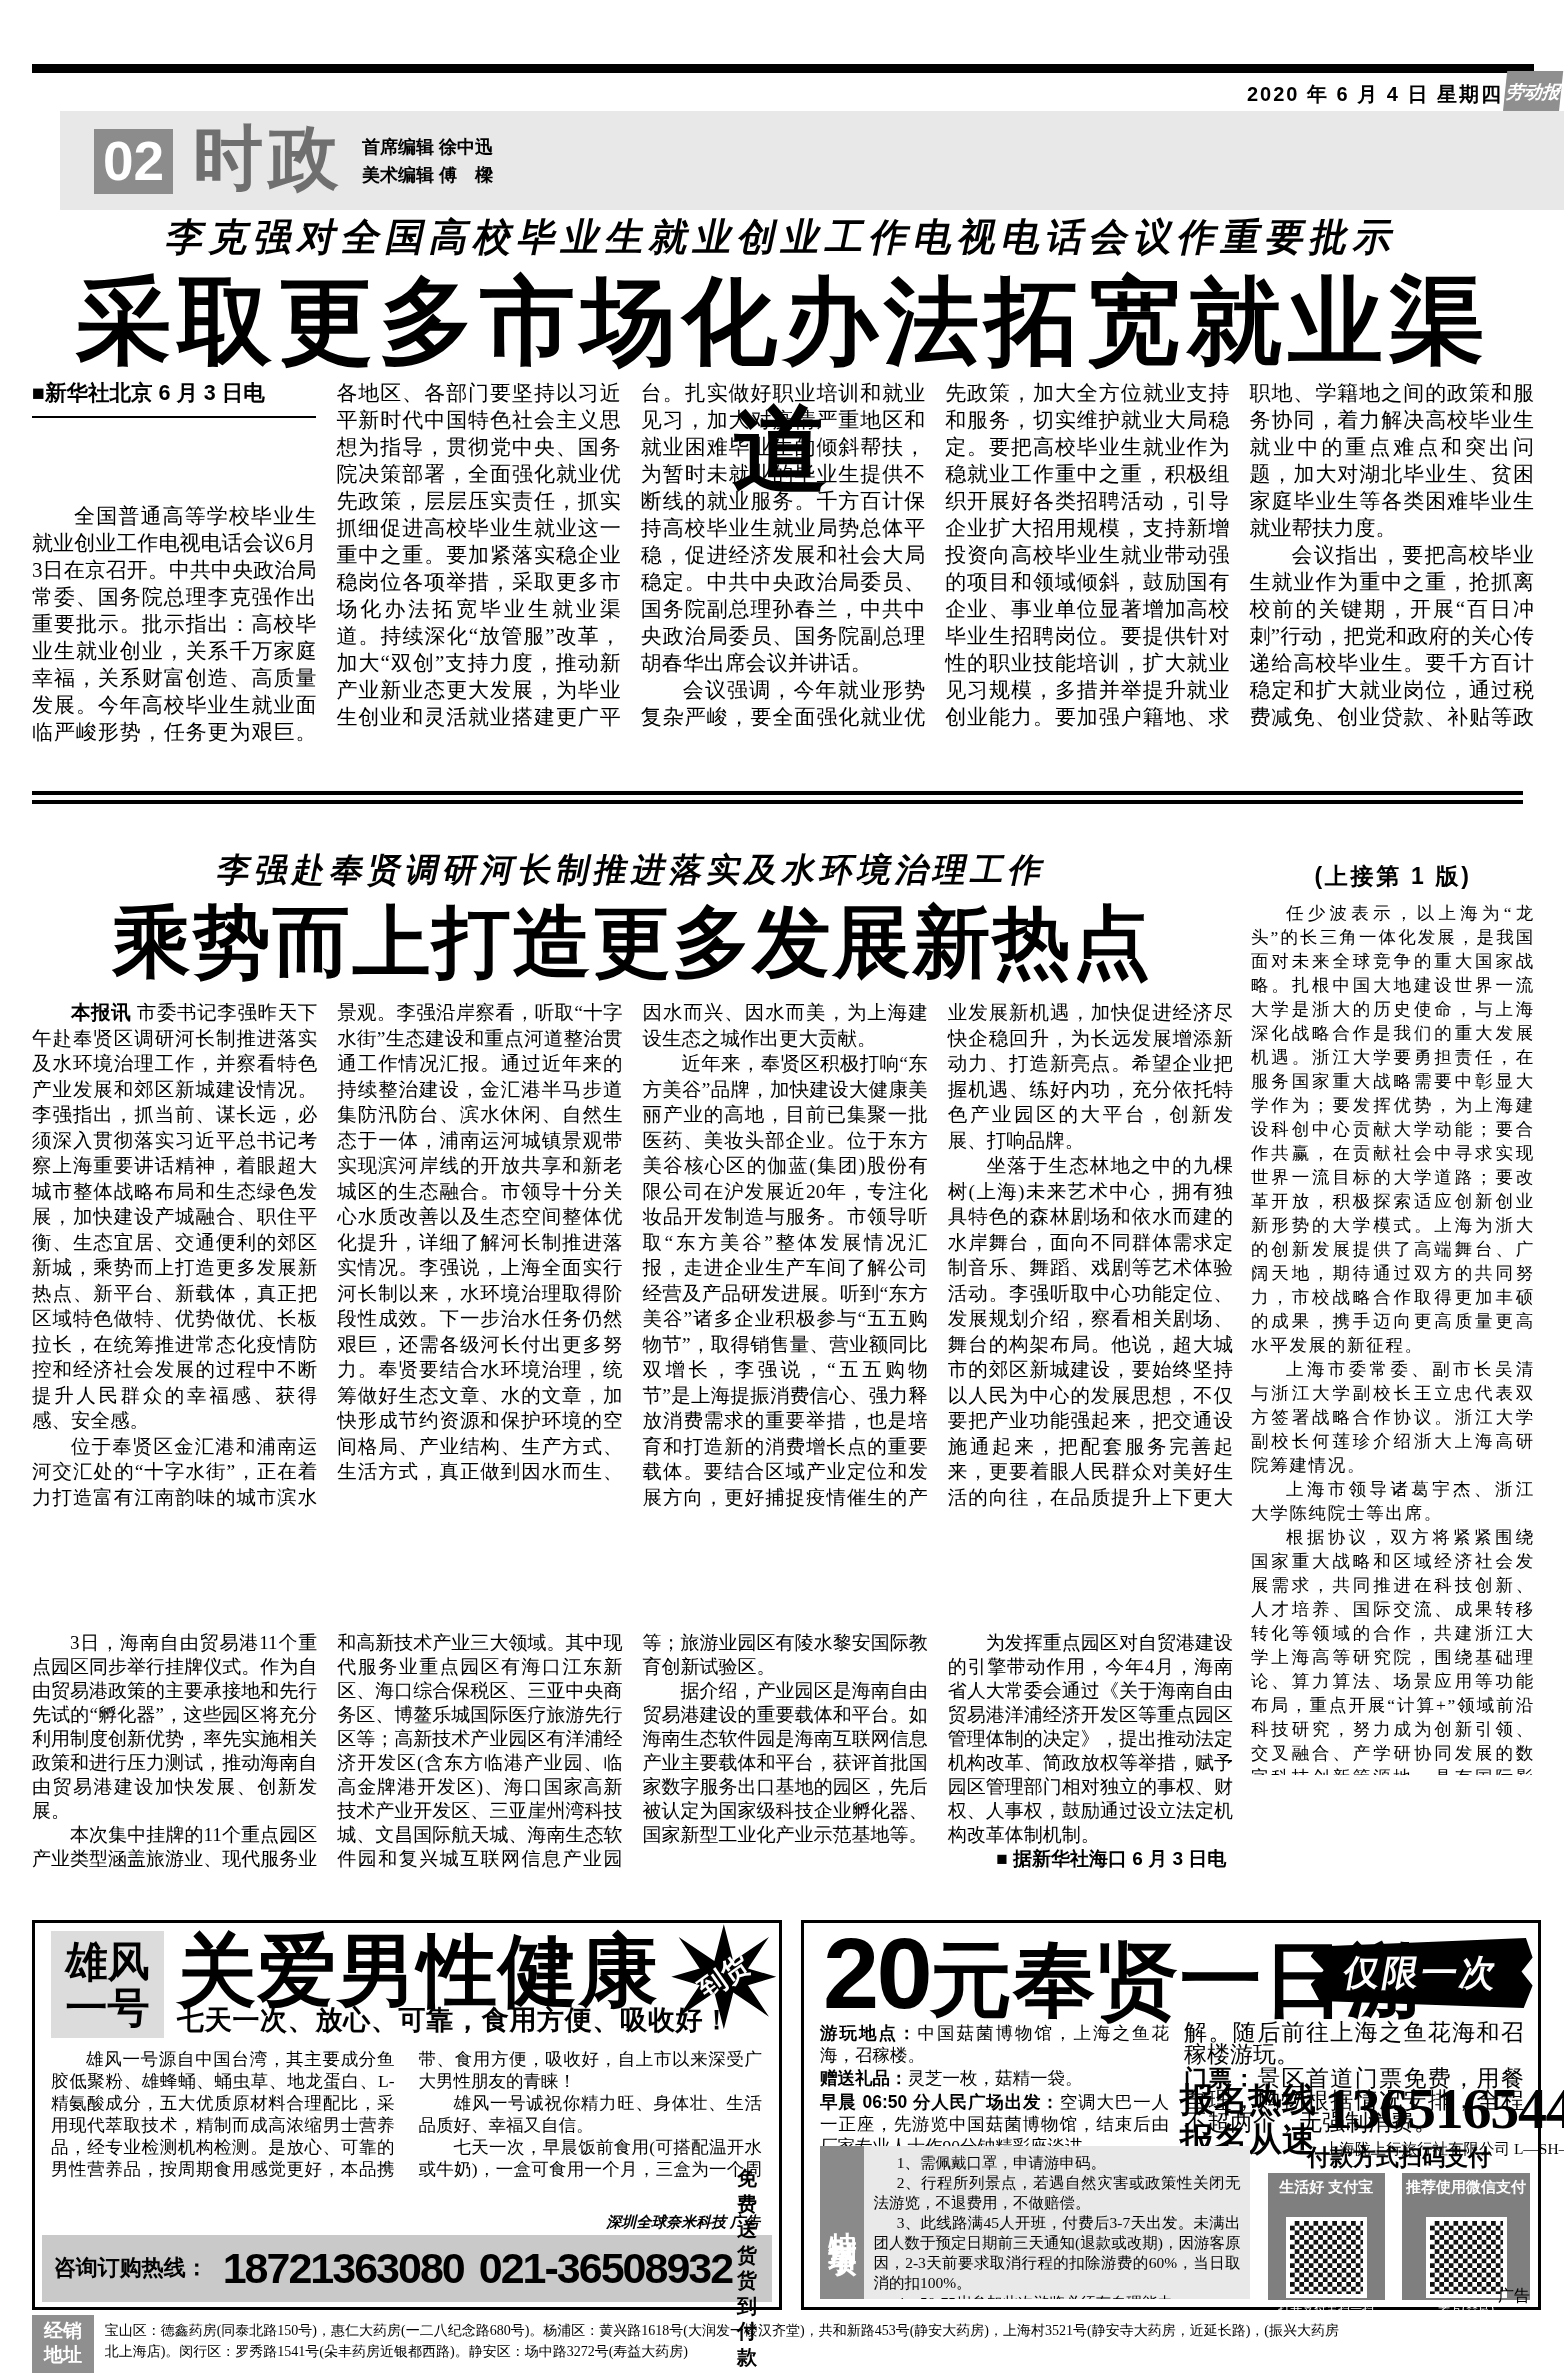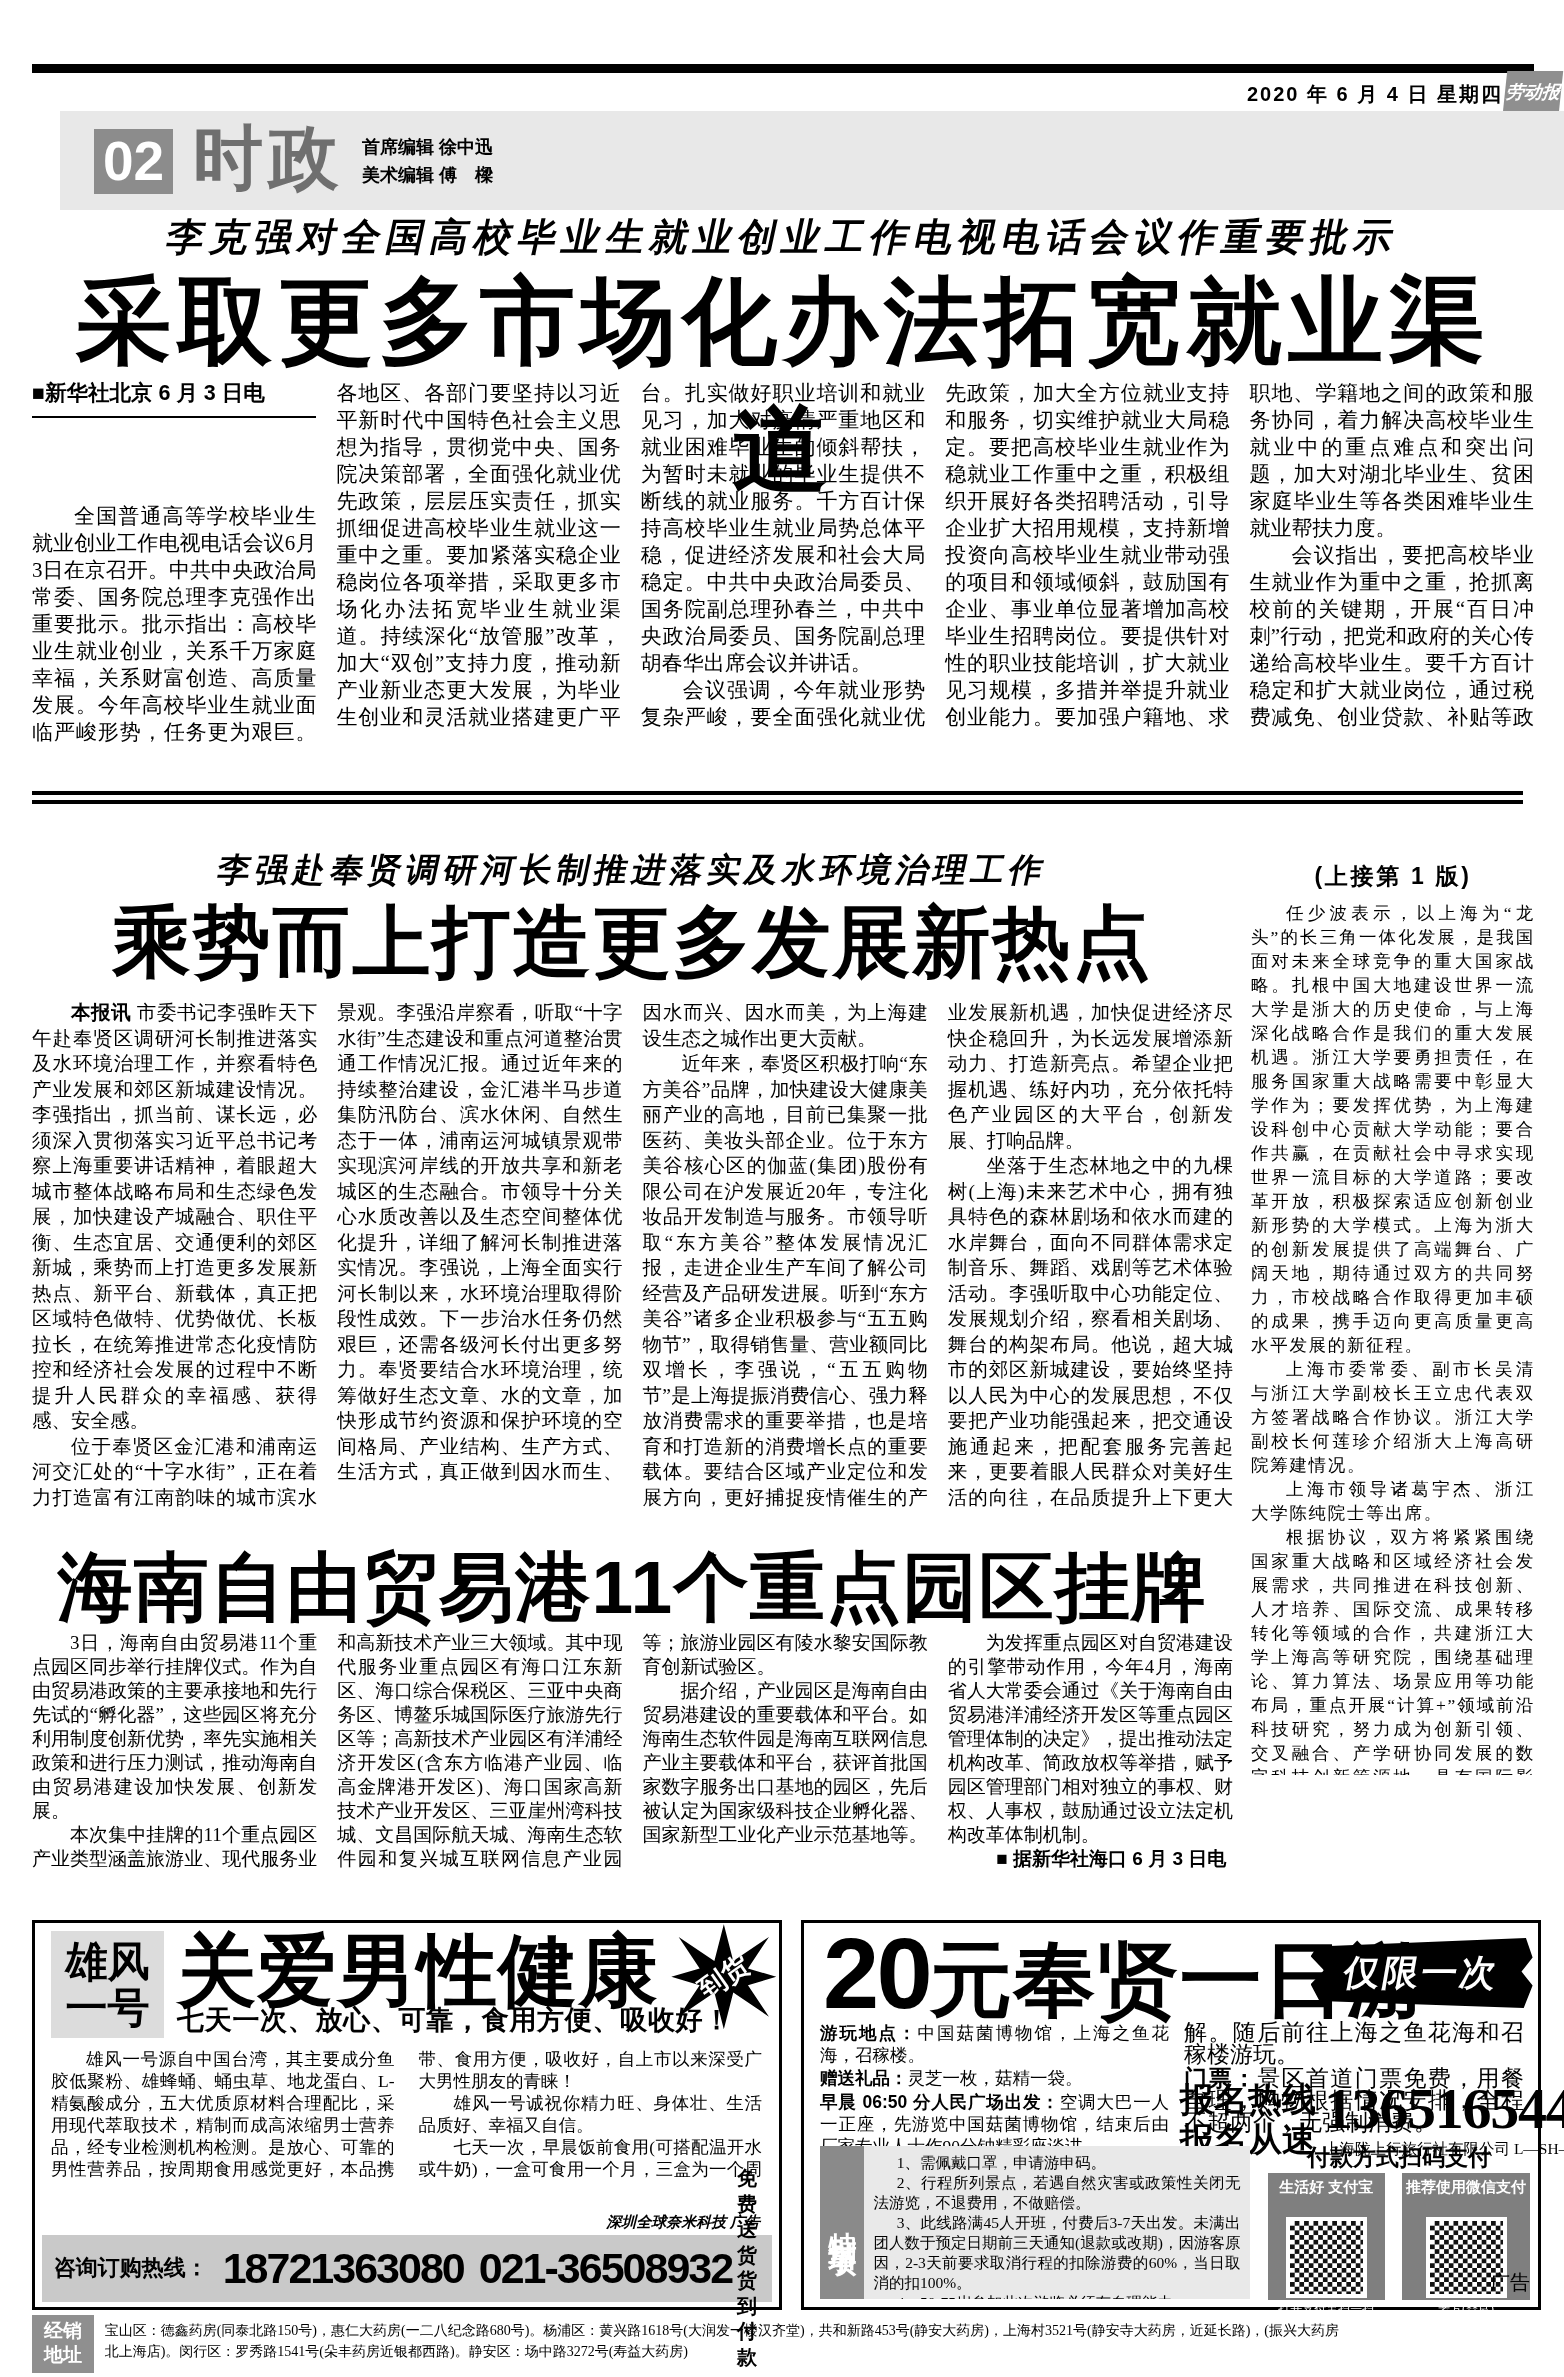--- a/index.html
+++ b/index.html
@@ -162,7 +162,6 @@
     <p>根据协议，双方将紧紧围绕国家重大战略和区域经济社会发展需求，共同推进在科技创新、人才培养、国际交流、成果转移转化等领域的合作，共建浙江大学上海高等研究院，围绕基础理论、算力算法、场景应用等功能布局，重点开展“计算+”领域前沿科技研究，努力成为创新引领、交叉融合、产学研协同发展的数字科技创新策源地、具有国际影响力的“计算+”高地。</p>
   </div>
 
-  <div class="a3-head">海南自由贸易港11个重点园区挂牌</div>
   <div class="a3-body">
     <p>3日，海南自由贸易港11个重点园区同步举行挂牌仪式。作为自由贸易港政策的主要承接地和先行先试的“孵化器”，这些园区将充分利用制度创新优势，率先实施相关政策和进行压力测试，推动海南自由贸易港建设加快发展、创新发展。</p>
     <p>本次集中挂牌的11个重点园区产业类型涵盖旅游业、现代服务业和高新技术产业三大领域。其中现代服务业重点园区有海口江东新区、海口综合保税区、三亚中央商务区、博鳌乐城国际医疗旅游先行区等；高新技术产业园区有洋浦经济开发区(含东方临港产业园、临高金牌港开发区)、海口国家高新技术产业开发区、三亚崖州湾科技城、文昌国际航天城、海南生态软件园和复兴城互联网信息产业园等；旅游业园区有陵水黎安国际教育创新试验区。</p>

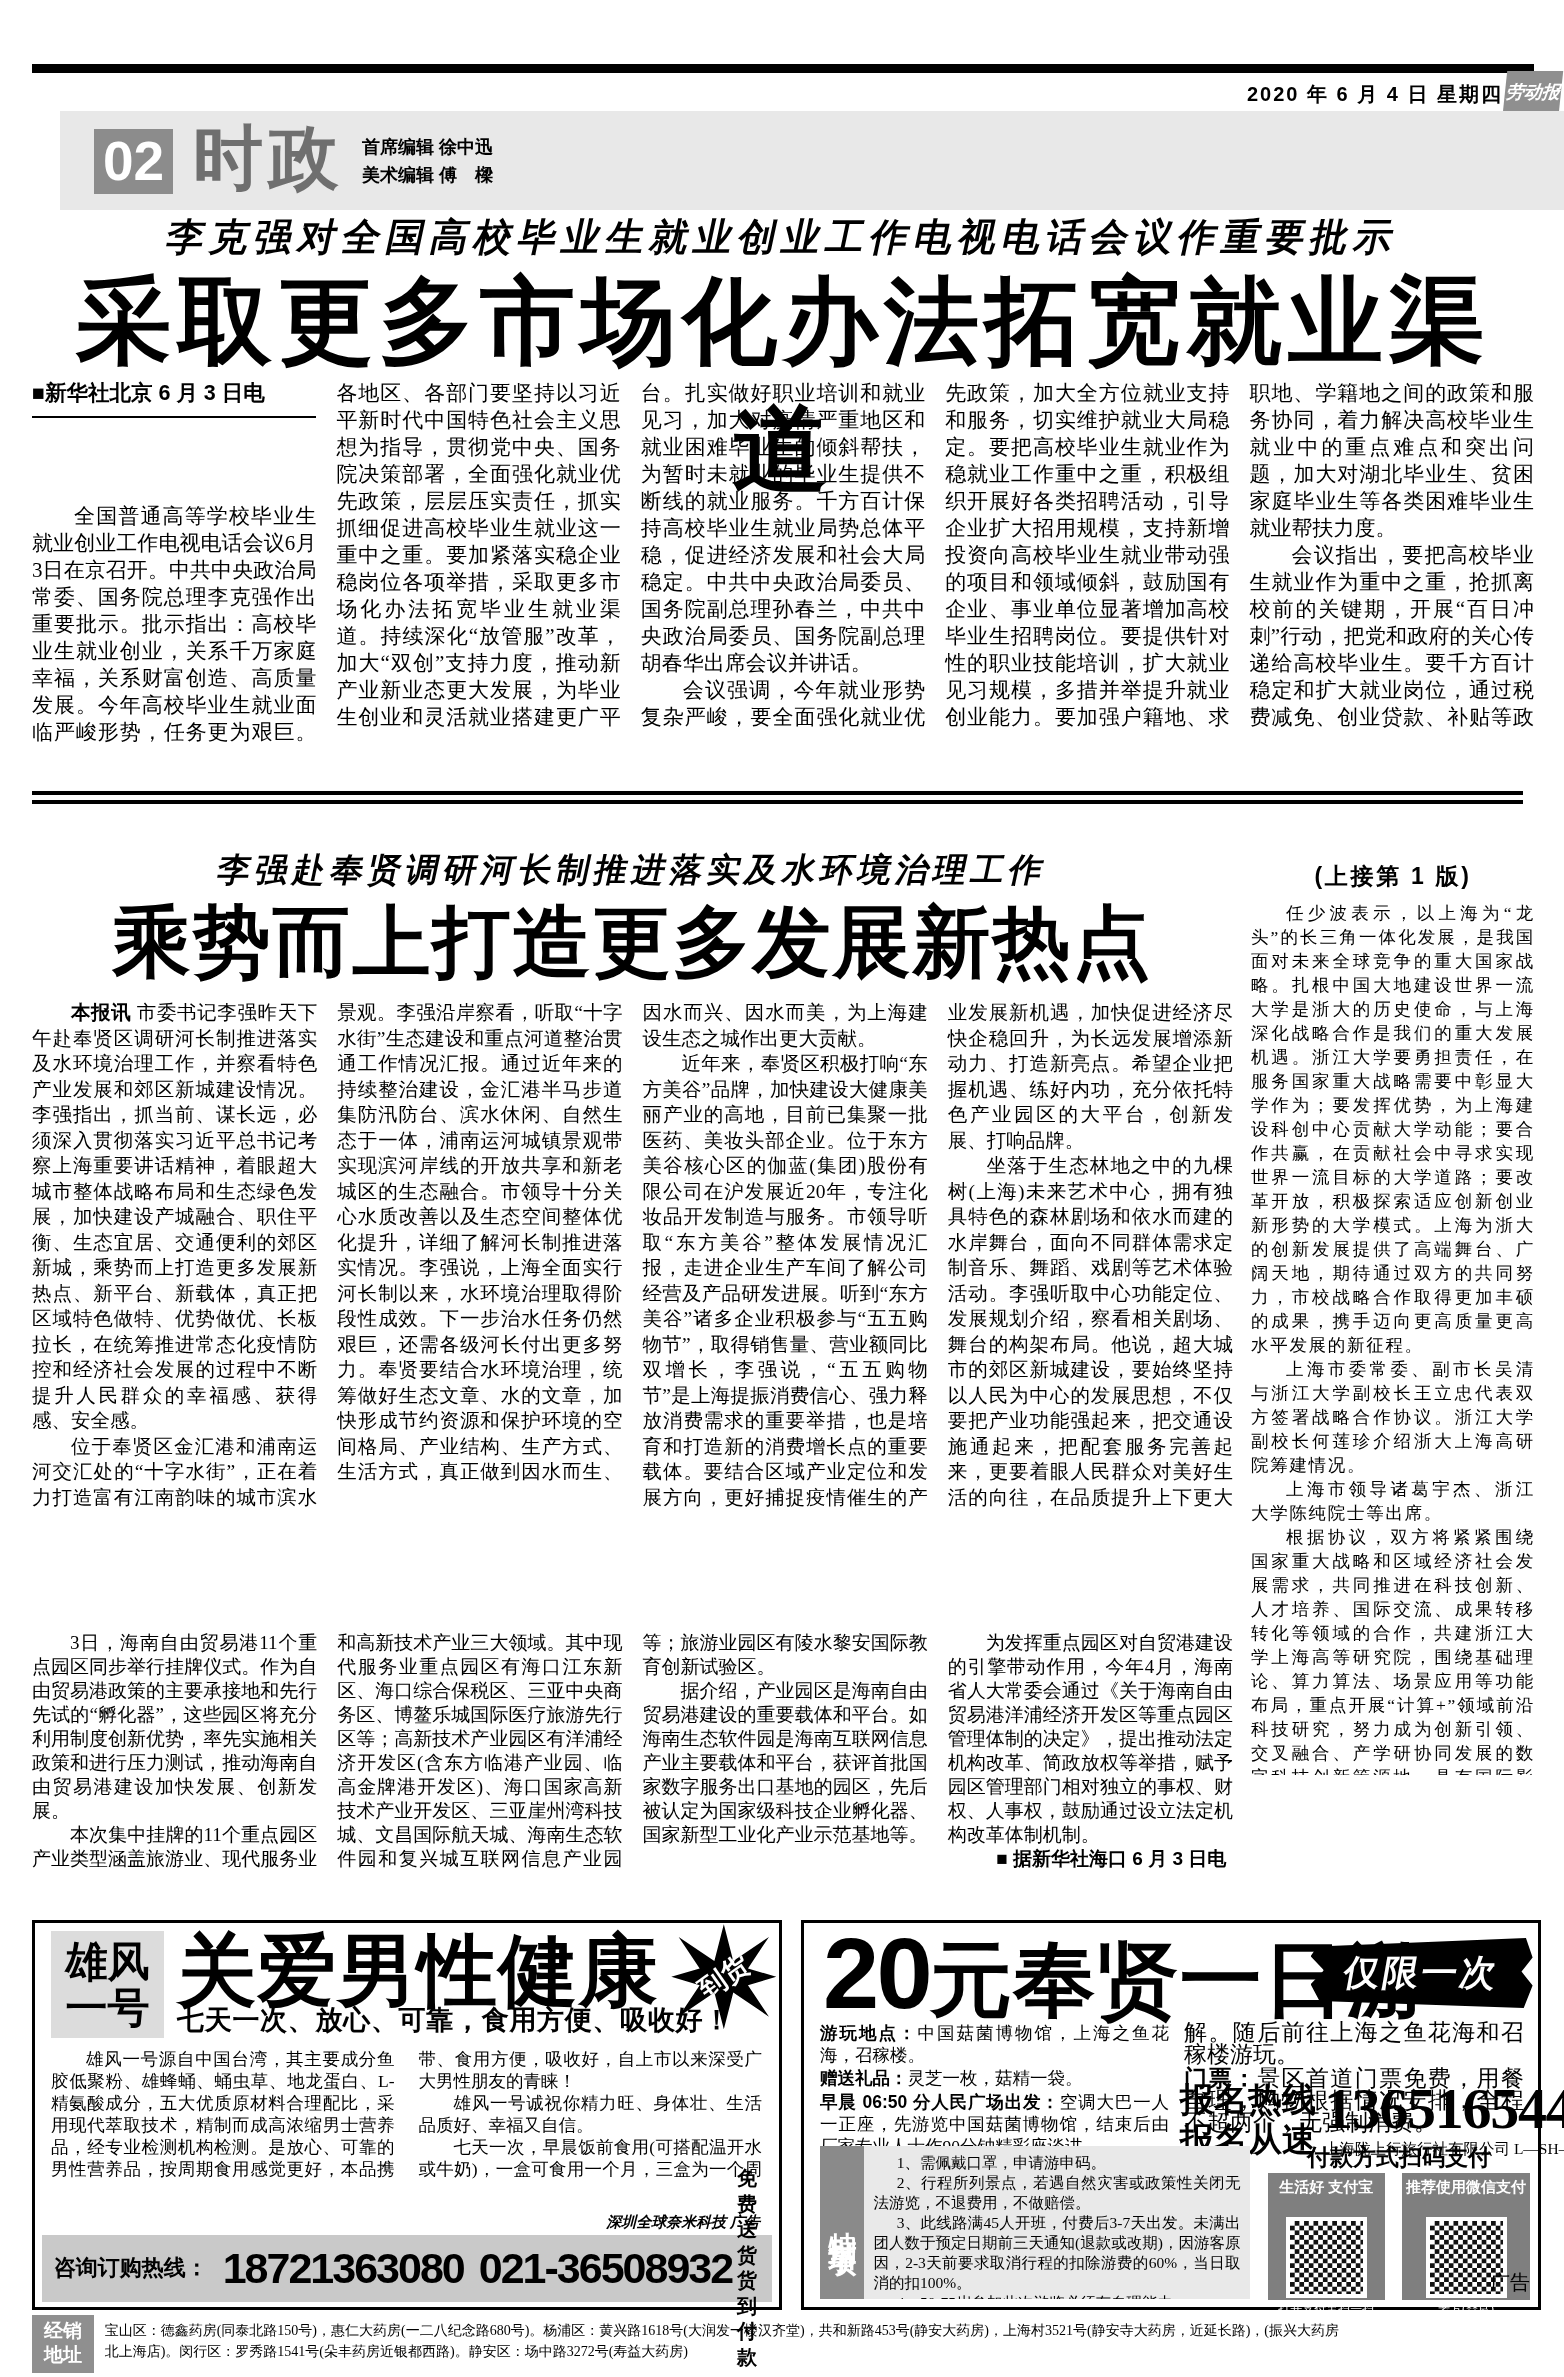--- a/index.html
+++ b/index.html
@@ -108,7 +108,7 @@
   .qr-pat{width:73px;height:73px;margin:0 auto;background:
           repeating-conic-gradient(#111 0% 25%, #fff 0% 50%) 0 0/9.4px 9.4px;border:4px solid #fff;}
   .qr-cap{font-size:12px;margin-top:2.7px;white-space:nowrap;}
-  .ad-mark{position:absolute;right:8px;bottom:11px;font-size:20px;}
+  .ad-mark{position:absolute;right:8px;bottom:0;font-size:16px;}
 
   
   .dist{position:absolute;left:32px;top:2315px;width:1503px;height:58px;display:flex;}

